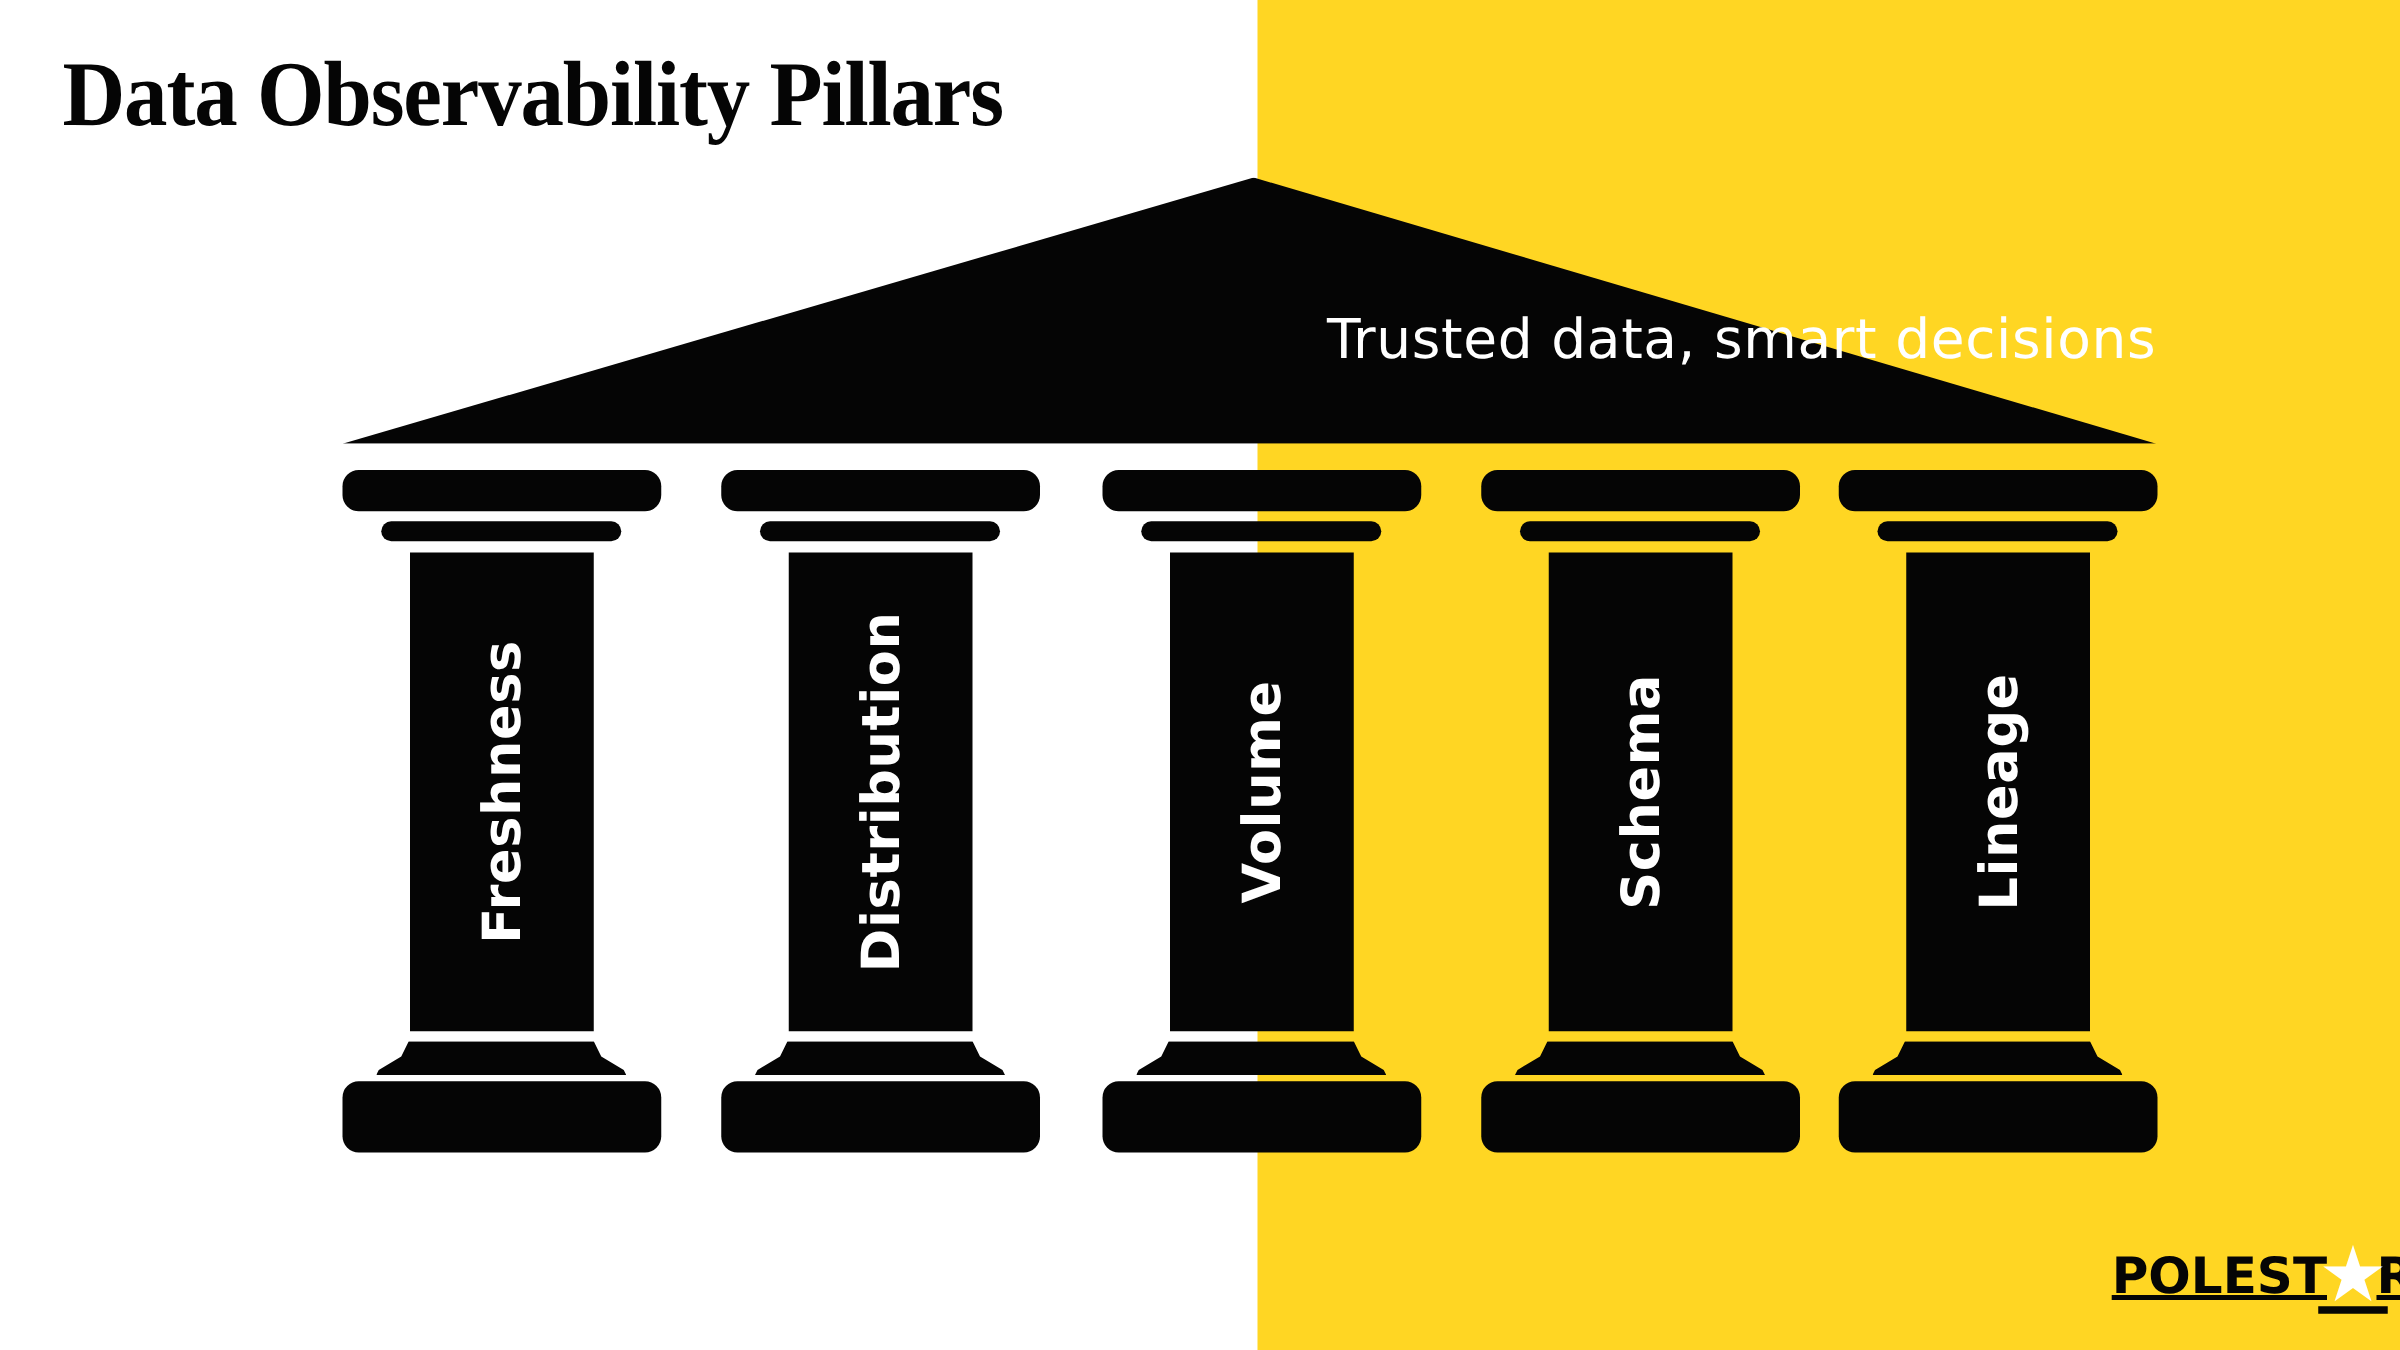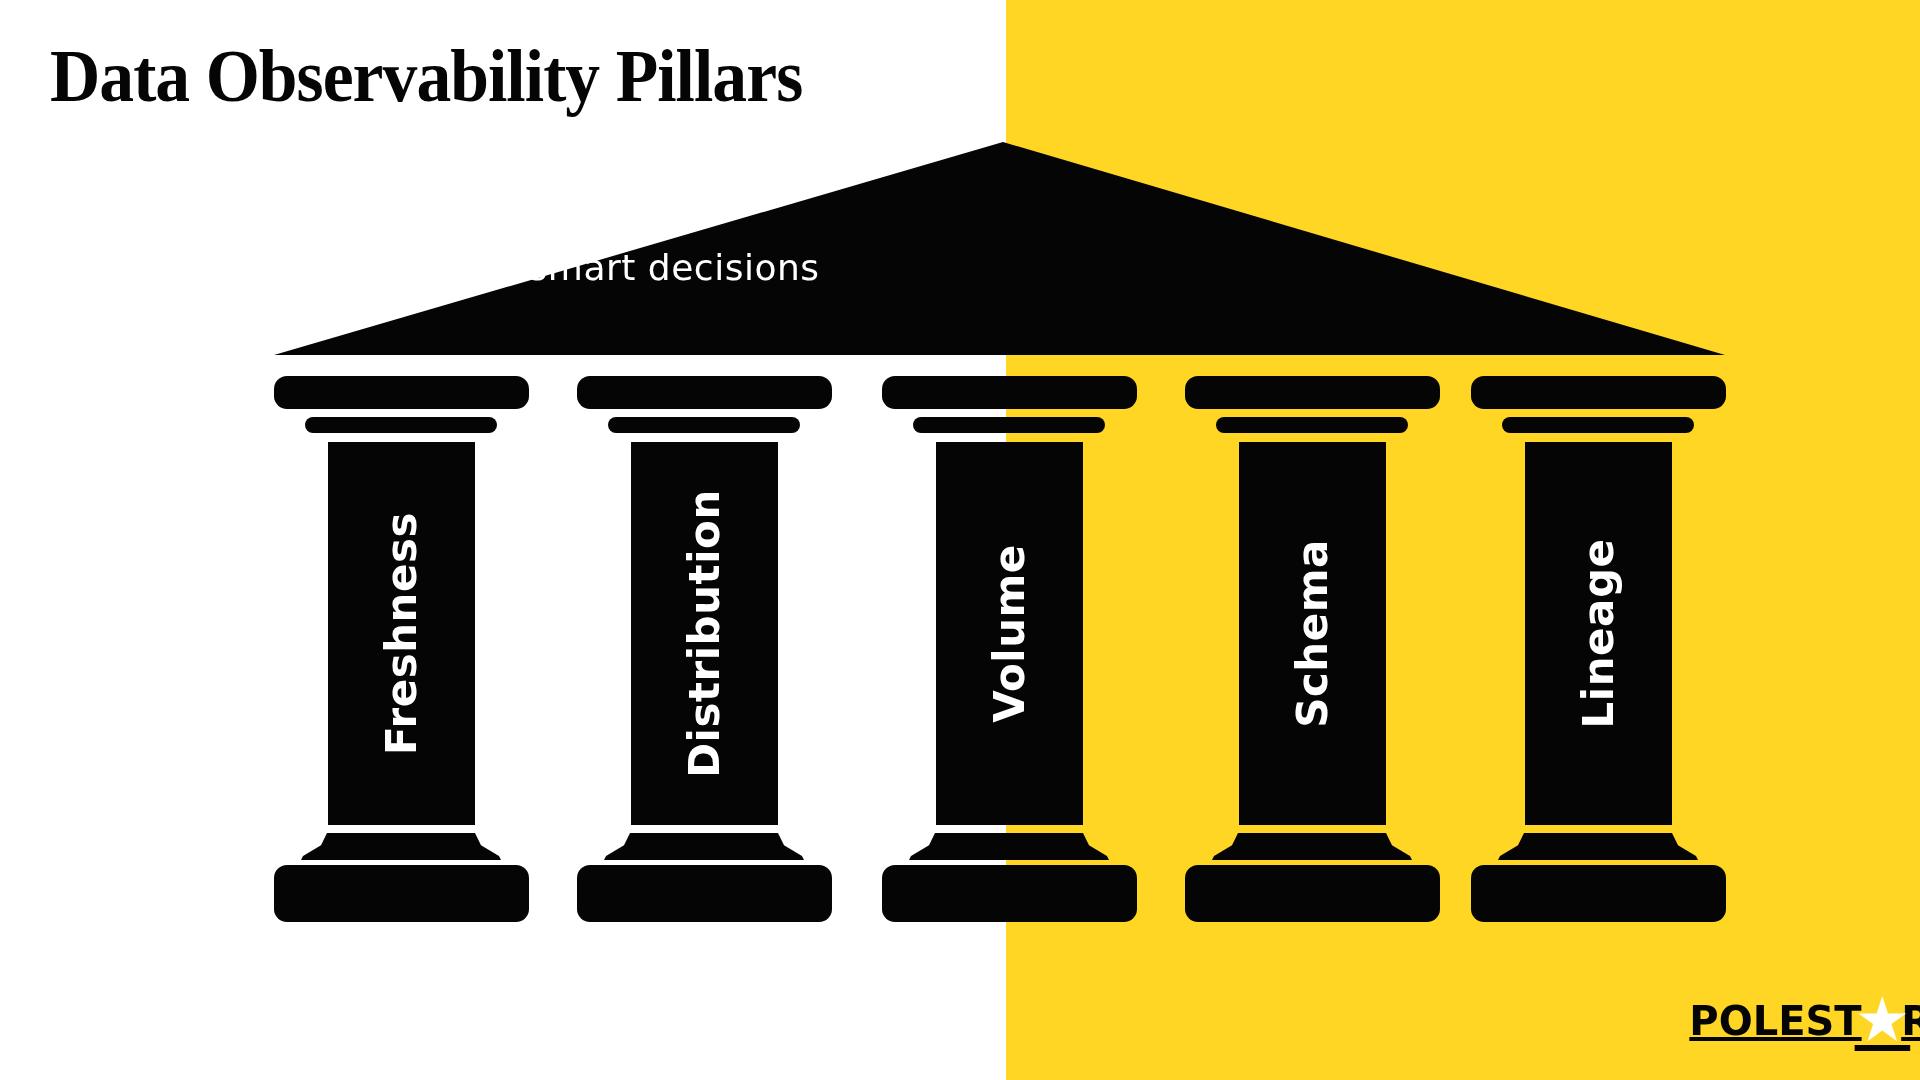--- a/index.html
+++ b/index.html
@@ -36,8 +36,8 @@
   }
   .roof-tagline{
     position:absolute;left:274px;top:246px;width:1451px;
-    text-align:left;
-    font-size:36px;font-weight:400;line-height:1.2;
+    text-align:right;
+    font-size:44px;font-weight:400;line-height:1.2;
     color:var(--text-on-temple,#FFFFFF);
     letter-spacing:0.5px;
   }

